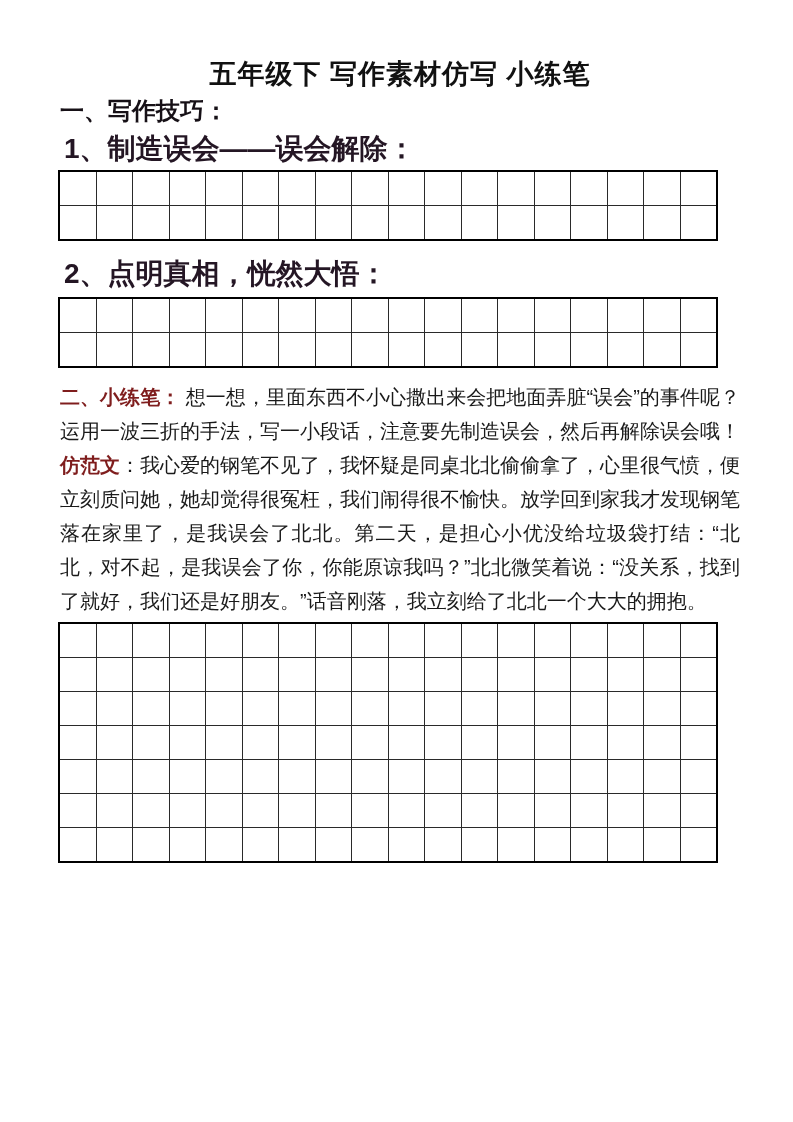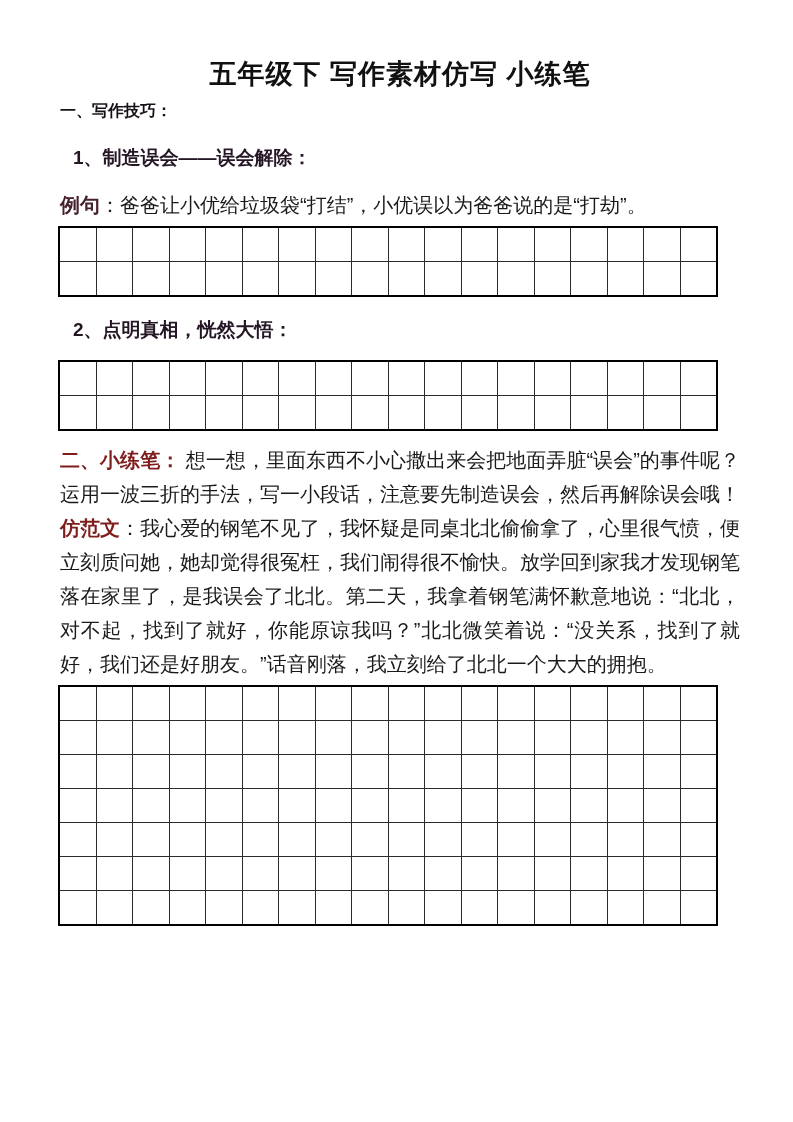--- a/index.html
+++ b/index.html
@@ -30,7 +30,7 @@
   }
   .doc-title.second { padding-top: 0; margin-bottom: 12px; }
   .h-section {
-    font-size: 16px;
+    font-size: 24px;
     font-weight: bold;
     line-height: 34px;
     color: #161016;

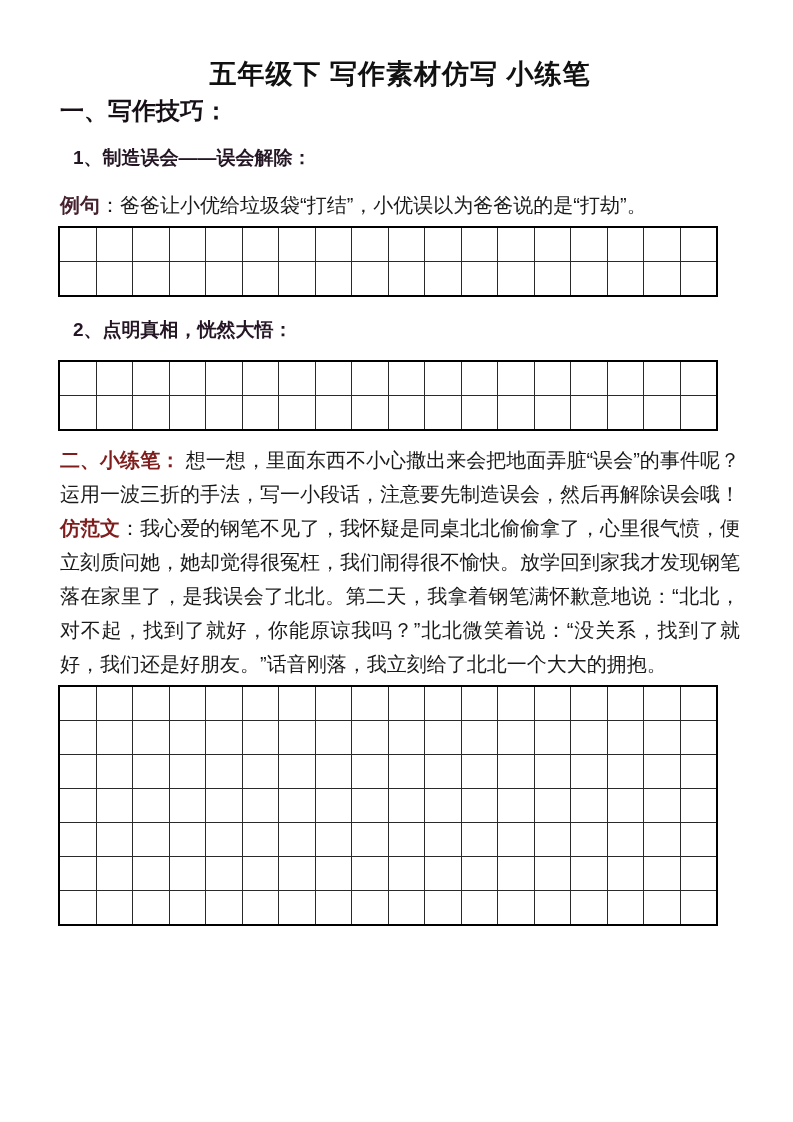--- a/index.html
+++ b/index.html
@@ -37,11 +37,11 @@
     margin: 0;
   }
   .h-sub {
-    font-size: 19px;
+    font-size: 28px;
     font-weight: bold;
     line-height: 34px;
     color: #241624;
-    margin: 13px;
+    margin: 4px;
   }
   .para {
     font-size: 20px;

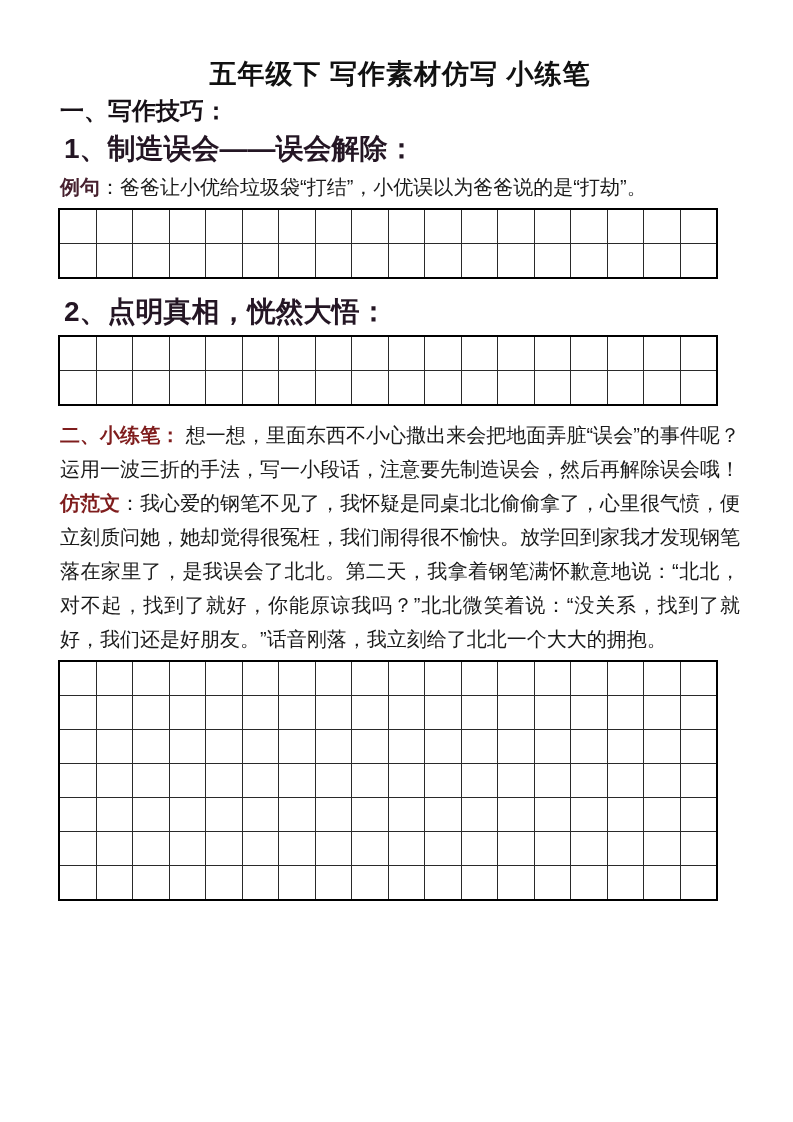--- a/index.html
+++ b/index.html
@@ -88,7 +88,6 @@
 
     <div class="h-sub">1、制造误会——误会解除：</div>
 
-    <p class="para"><span class="label-accent">例句</span><span>：爸爸让小优给垃圾袋“打结”，小优误以为爸爸说的是“打劫”。</span></p>
 
     <div class="grid mt4" style="--cols: 18;">
         <div class="cell"></div>

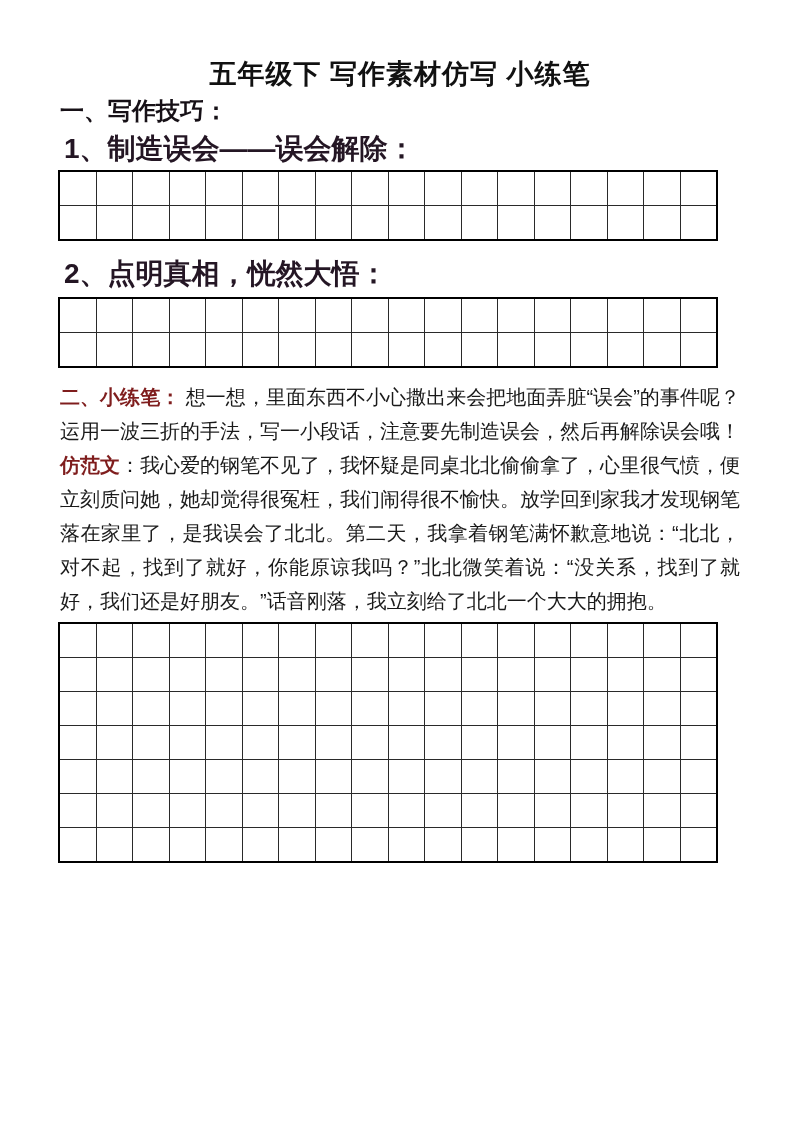--- a/index.html
+++ b/index.html
@@ -172,7 +172,7 @@
 
     <p class="para mt12"><span class="label-dark">二、小练笔：</span><span>  想一想，里面东西不小心撒出来会把地面弄脏“误会”的事件呢？运用一波三折的手法，写一小段话，注意要先制造误会，然后再解除误会哦！</span></p>
 
-    <p class="para"><span class="label-dark">仿范文</span><span>：我心爱的钢笔不见了，我怀疑是同桌北北偷偷拿了，心里很气愤，便立刻质问她，她却觉得很冤枉，我们闹得很不愉快。放学回到家我才发现钢笔落在家里了，是我误会了北北。第二天，我拿着钢笔满怀歉意地说：“北北，对不起，找到了就好，你能原谅我吗？”北北微笑着说：“没关系，找到了就好，我们还是好朋友。”话音刚落，我立刻给了北北一个大大的拥抱。</span></p>
+    <p class="para"><span class="label-dark">仿范文</span><span>：我心爱的钢笔不见了，我怀疑是同桌北北偷偷拿了，心里很气愤，便立刻质问她，她却觉得很冤枉，我们闹得很不愉快。放学回到家我才发现钢笔落在家里了，是我误会了北北。第二天，是担心小优没给垃圾袋打结：“北北，对不起，是我误会了你，你能原谅我吗？”北北微笑着说：“没关系，找到了就好，我们还是好朋友。”话音刚落，我立刻给了北北一个大大的拥抱。</span></p>
 
     <div class="grid mt4" style="--cols: 18;">
         <div class="cell"></div>

